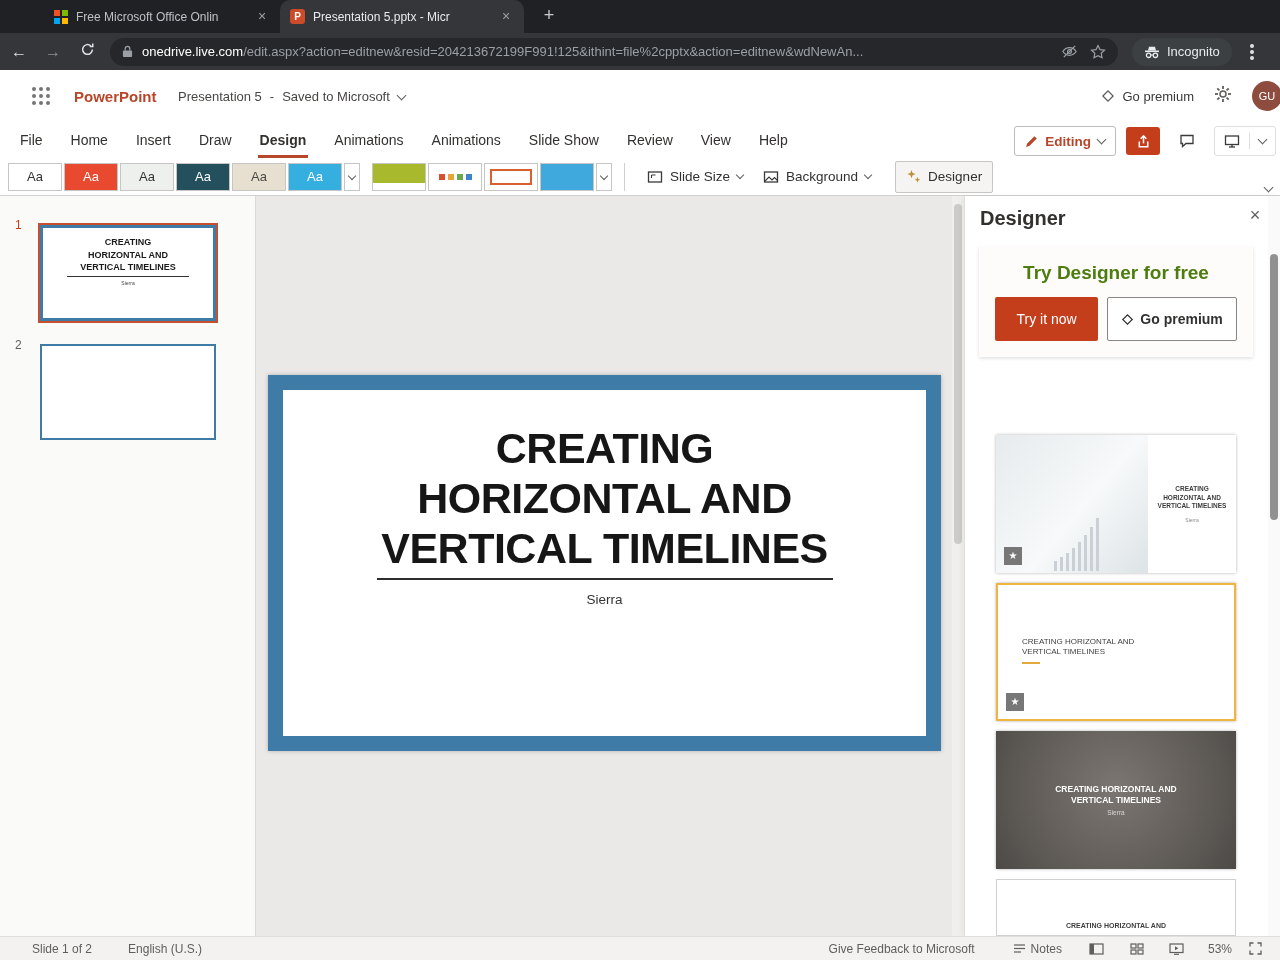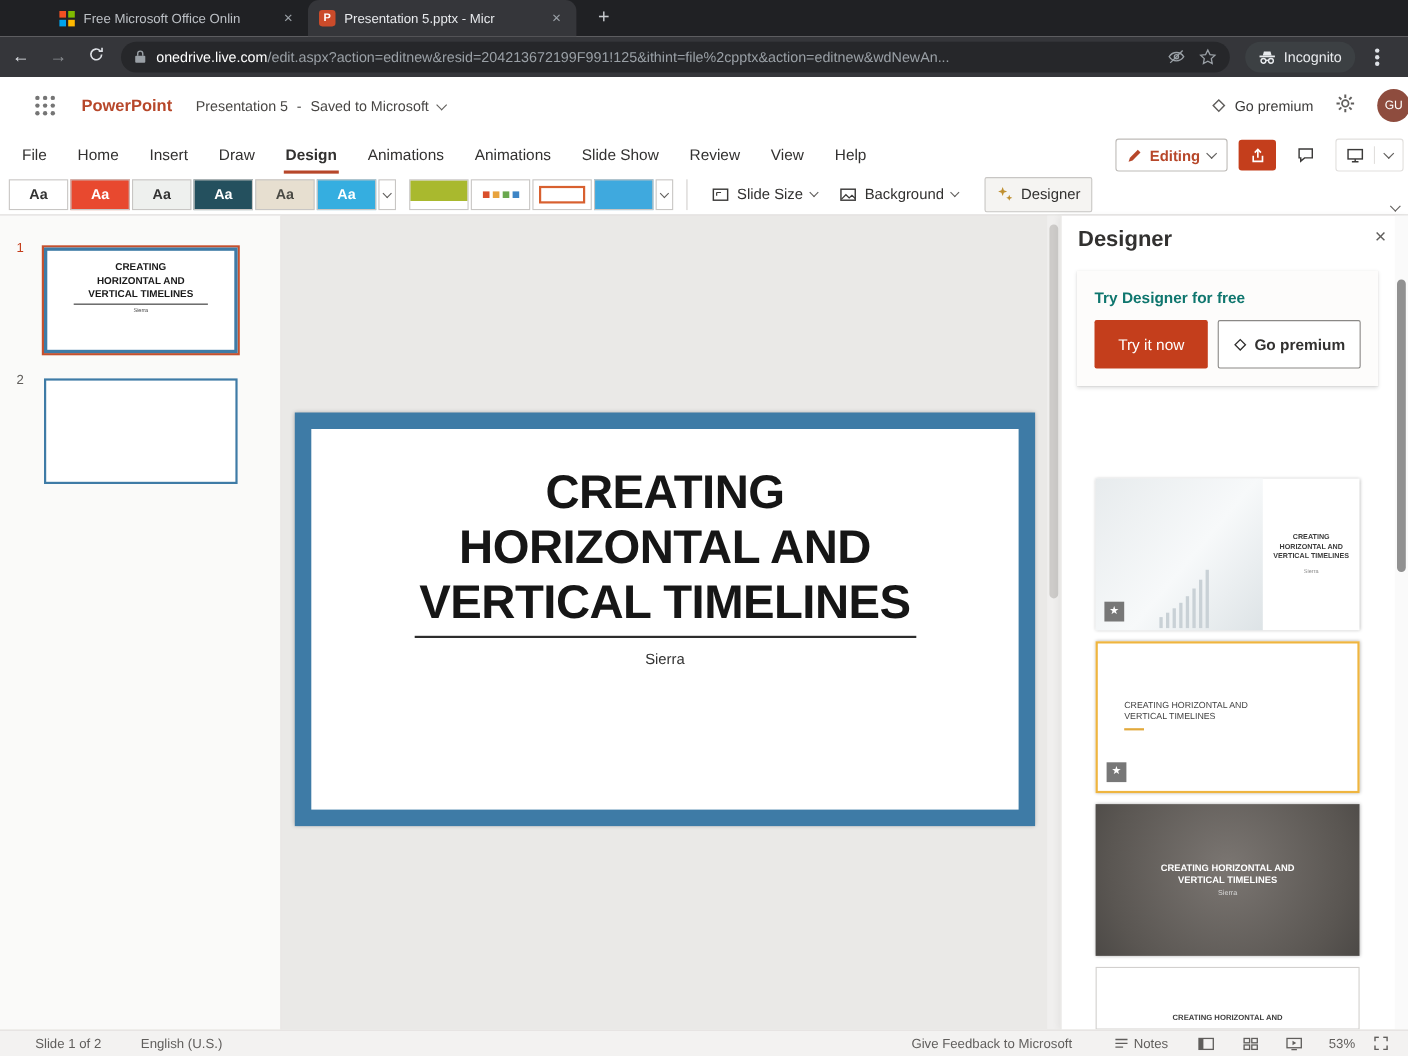--- a/index.html
+++ b/index.html
@@ -61,7 +61,7 @@
   
   #ribbon{position:absolute;left:0;top:158px;width:1280px;height:38px;background:#fff;border-bottom:1px solid #d2d0ce;display:flex;align-items:center;box-sizing:border-box;}
   #theme-gallery,#variant-gallery{display:flex;align-items:center;}
-  #theme-gallery{margin-left:8px;font-weight:bold;}
+  #theme-gallery{margin-left:8px;}
   #variant-gallery{margin-left:12px;}
   .swatch{width:54px;height:28px;border:1px solid #c8c6c4;margin-right:2px;position:relative;display:flex;align-items:center;justify-content:center;font-size:13px;overflow:hidden;box-sizing:border-box;}
   .t1{background:#fff;color:#333;}

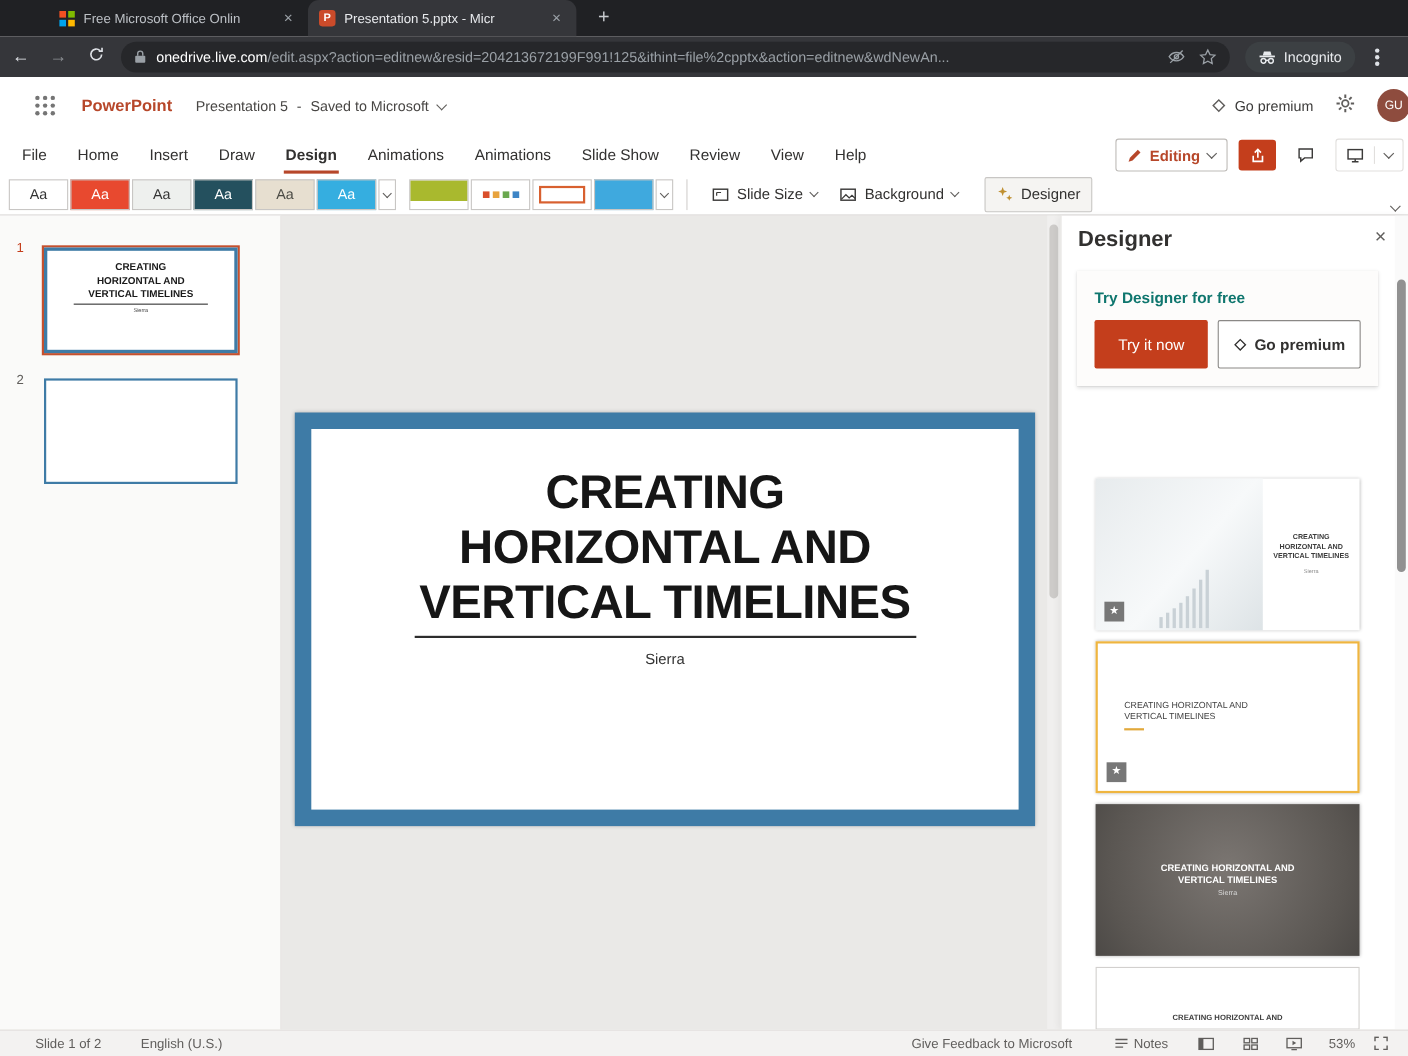--- a/index.html
+++ b/index.html
@@ -112,7 +112,7 @@
   #pane-title{position:absolute;left:15px;top:11px;font-size:20px;font-weight:bold;color:#323130;}
   #pane-close{position:absolute;right:14px;top:8px;font-size:18px;color:#605e5c;width:22px;height:22px;text-align:center;line-height:22px;}
   #promo-card{position:absolute;left:14px;top:50px;width:274px;background:#fdfcfb;box-shadow:0 1.6px 3.6px rgba(0,0,0,.13),0 .3px .9px rgba(0,0,0,.11);padding:16px;box-sizing:border-box;}
-  #promo-card h3{margin:0;font-size:14px;color:#0f766e;}
+  #promo-card h3{margin:0;font-size:19px;color:#4d7c0f;text-align:center;}
   #promo-card p{margin:8px 0 0;font-size:13px;color:#323130;line-height:15.5px;}
   #promo-btns{display:flex;gap:9px;margin-top:13px;}
   #try-btn{width:104px;min-height:44px;background:var(--accent,#c43e1c);color:#fff;font-size:14px;font-weight:normal;display:flex;align-items:center;justify-content:center;text-align:center;border-radius:2px;padding:2px 14px;box-sizing:border-box;}

